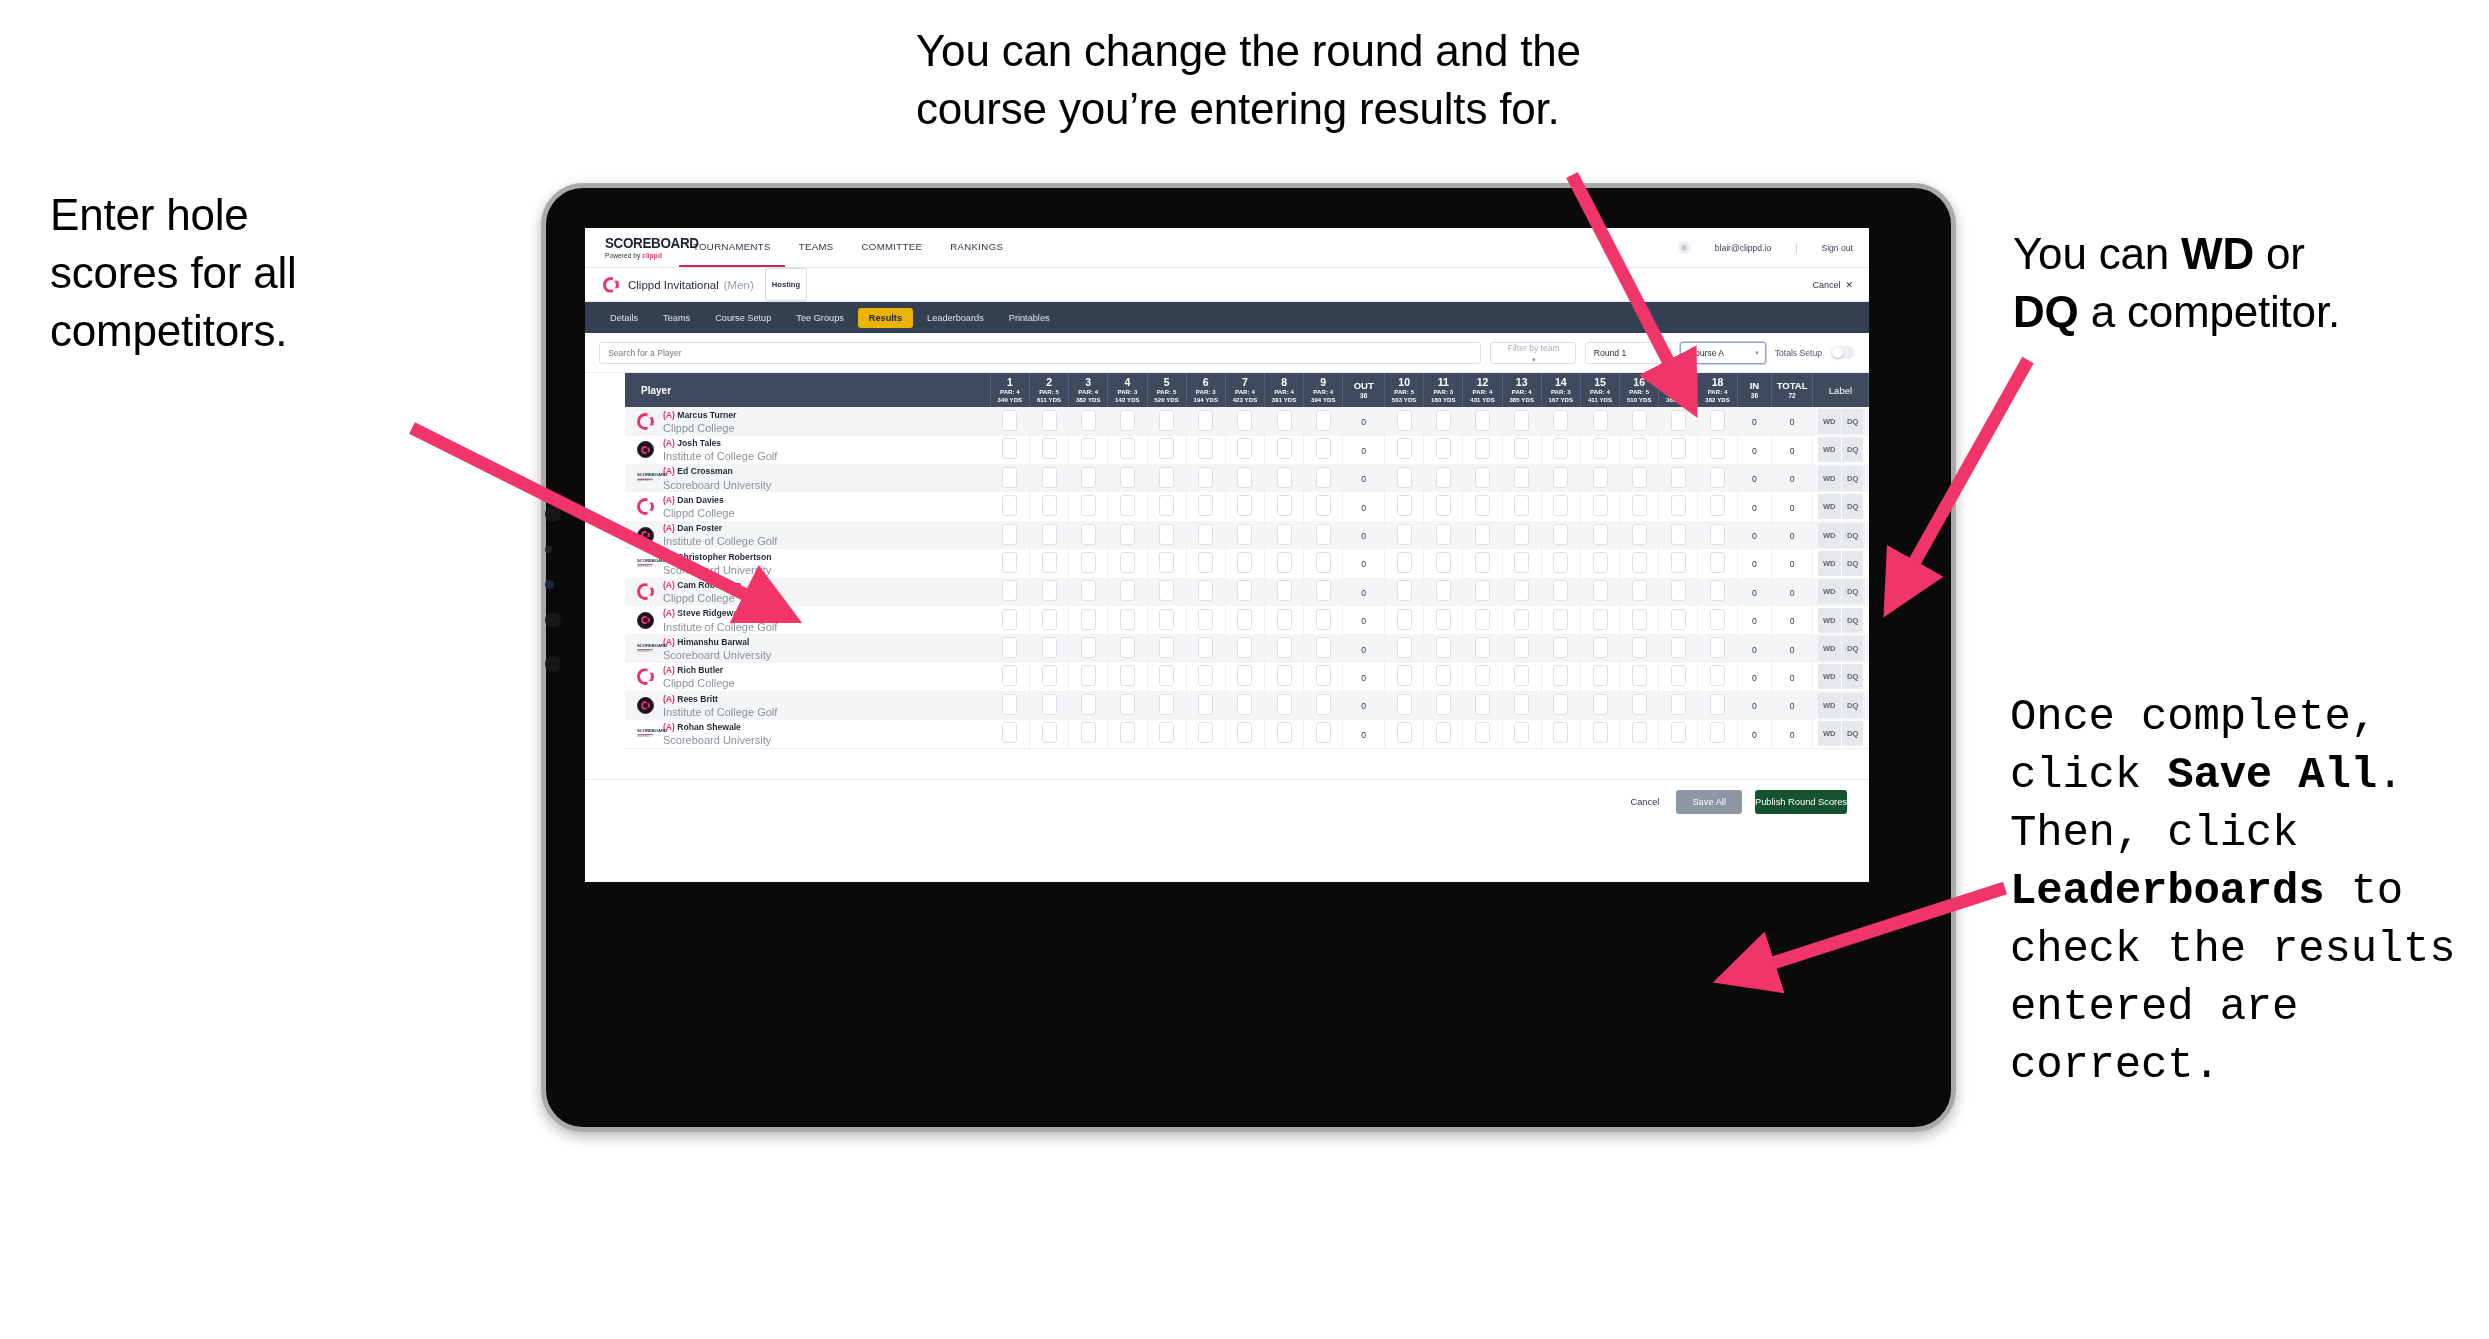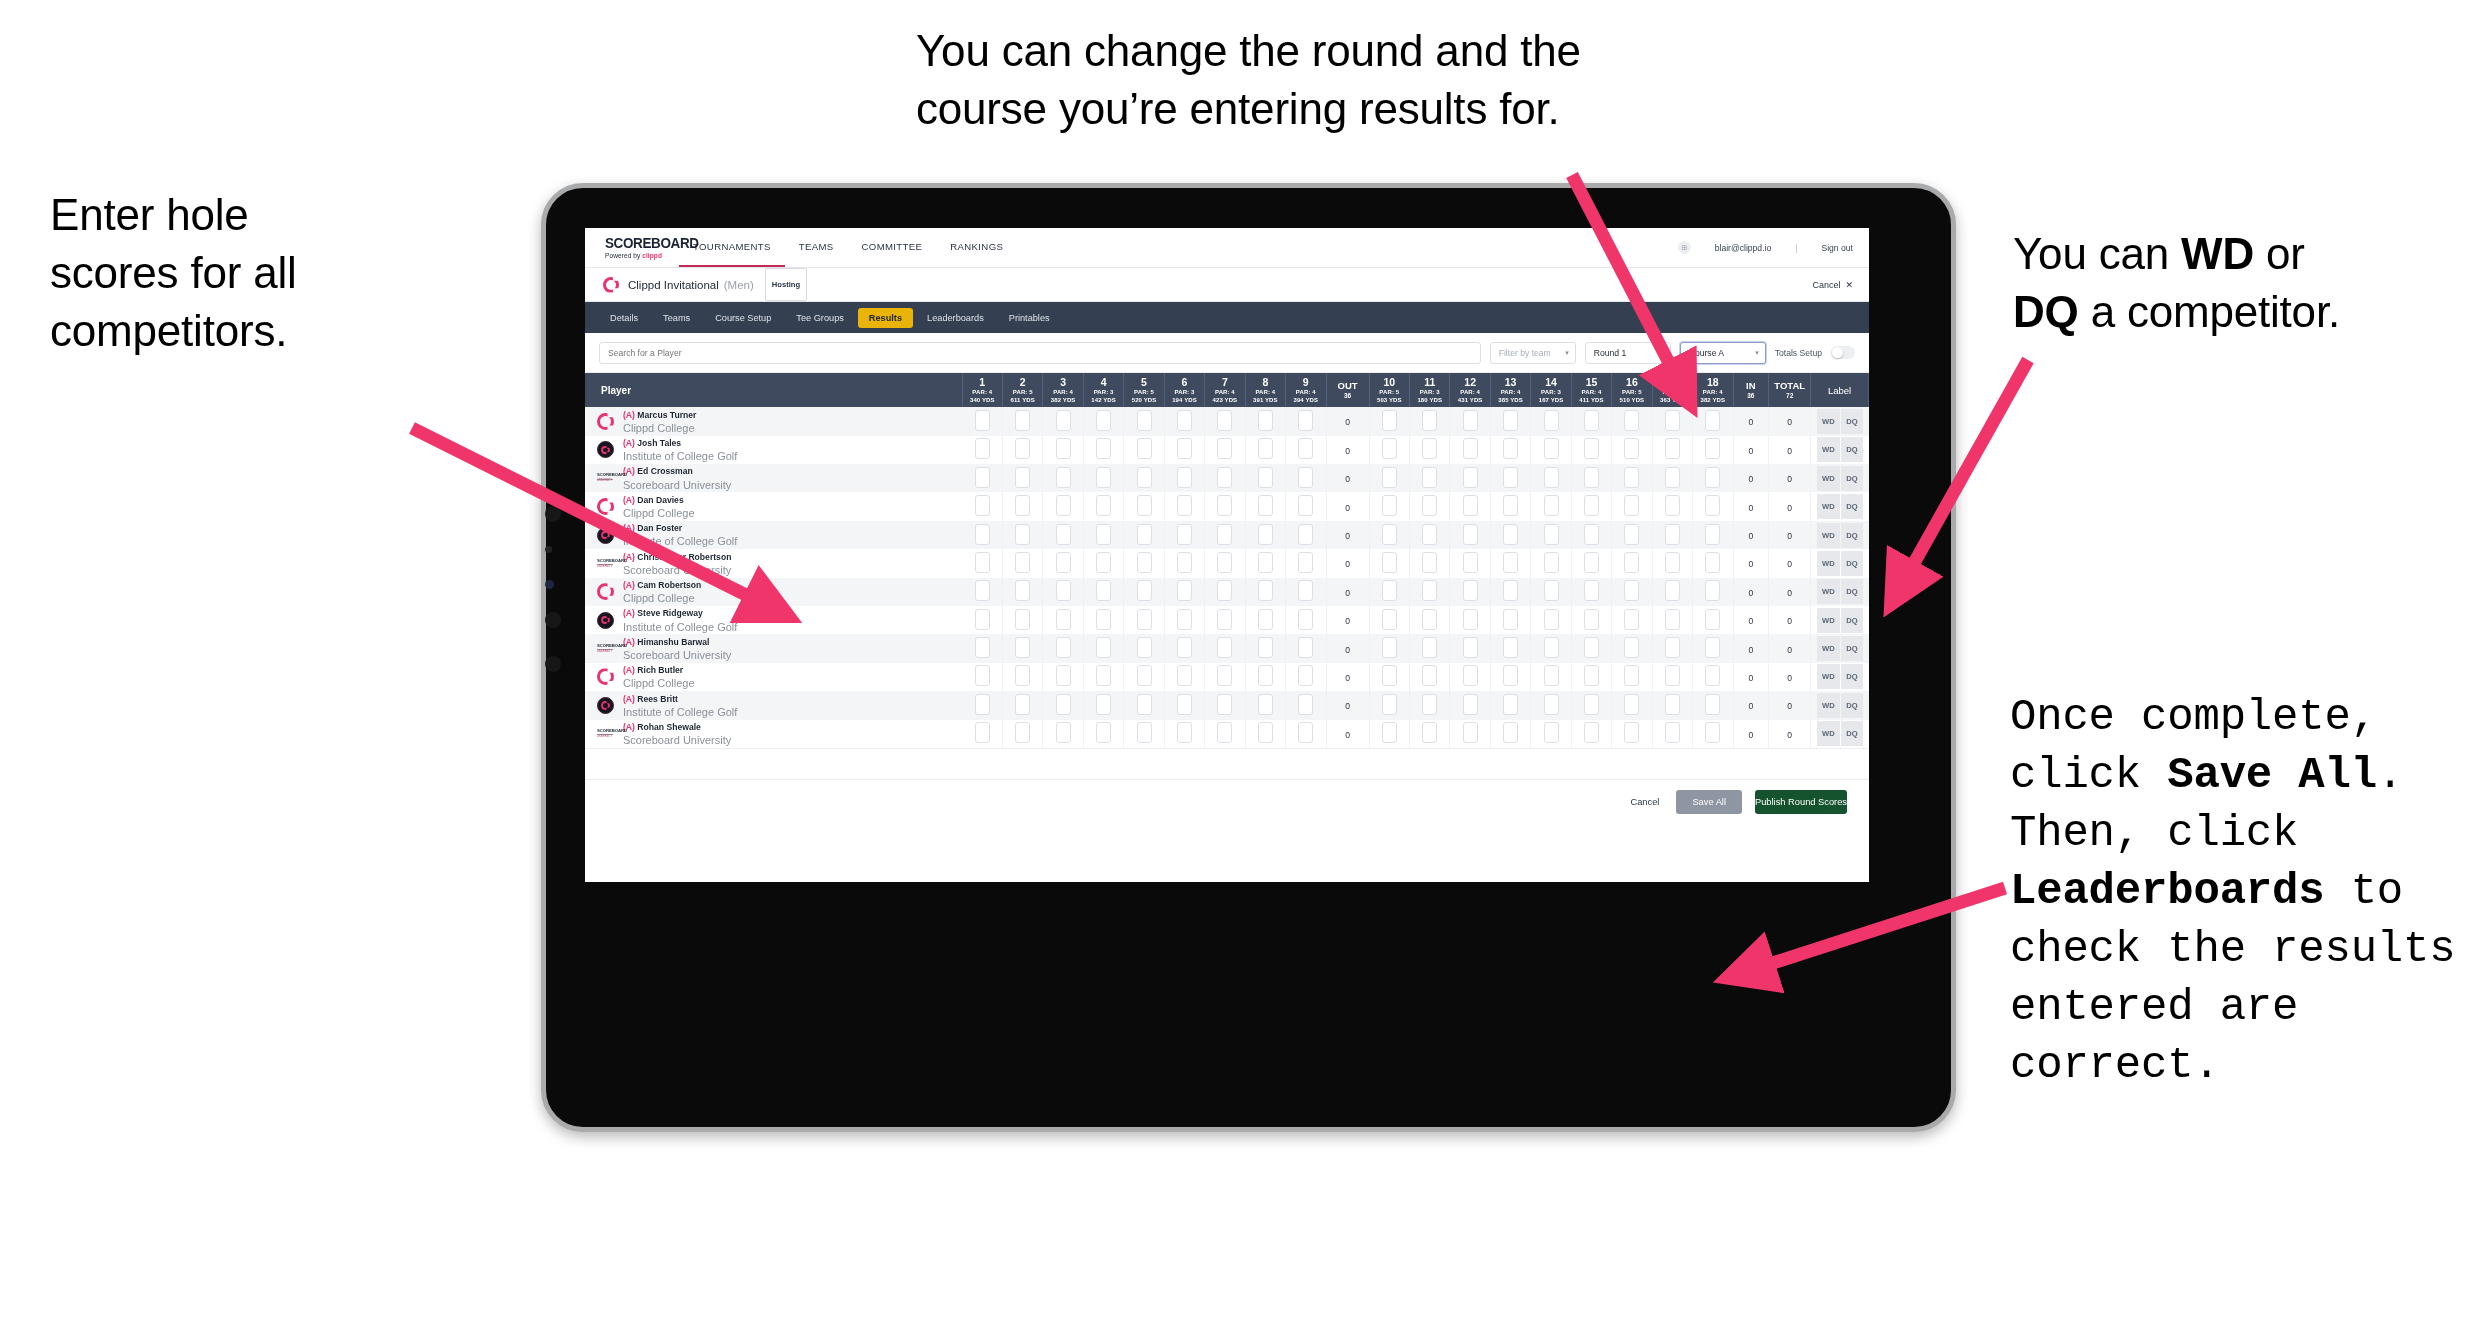--- a/index.html
+++ b/index.html
@@ -133,7 +133,7 @@
     display:flex; align-items:center; justify-content:space-between; padding:0 6px 0 8px;
     font-size:8.6px; color:#1f2733; cursor:pointer;
   }
-  .sel.placeholder { color:#a8aeb8; }
+  .sel.placeholder { color:#a8aeb8;flex-direction:column; }
   .sel.focus { border-color:#8e9ecb; box-shadow:0 0 0 1px #c8d2ea; }
   .caret { font-size:7px; color:#8a9099; line-height:1; }
   #totals-label { font-size:8.6px; color:#4a5362; }

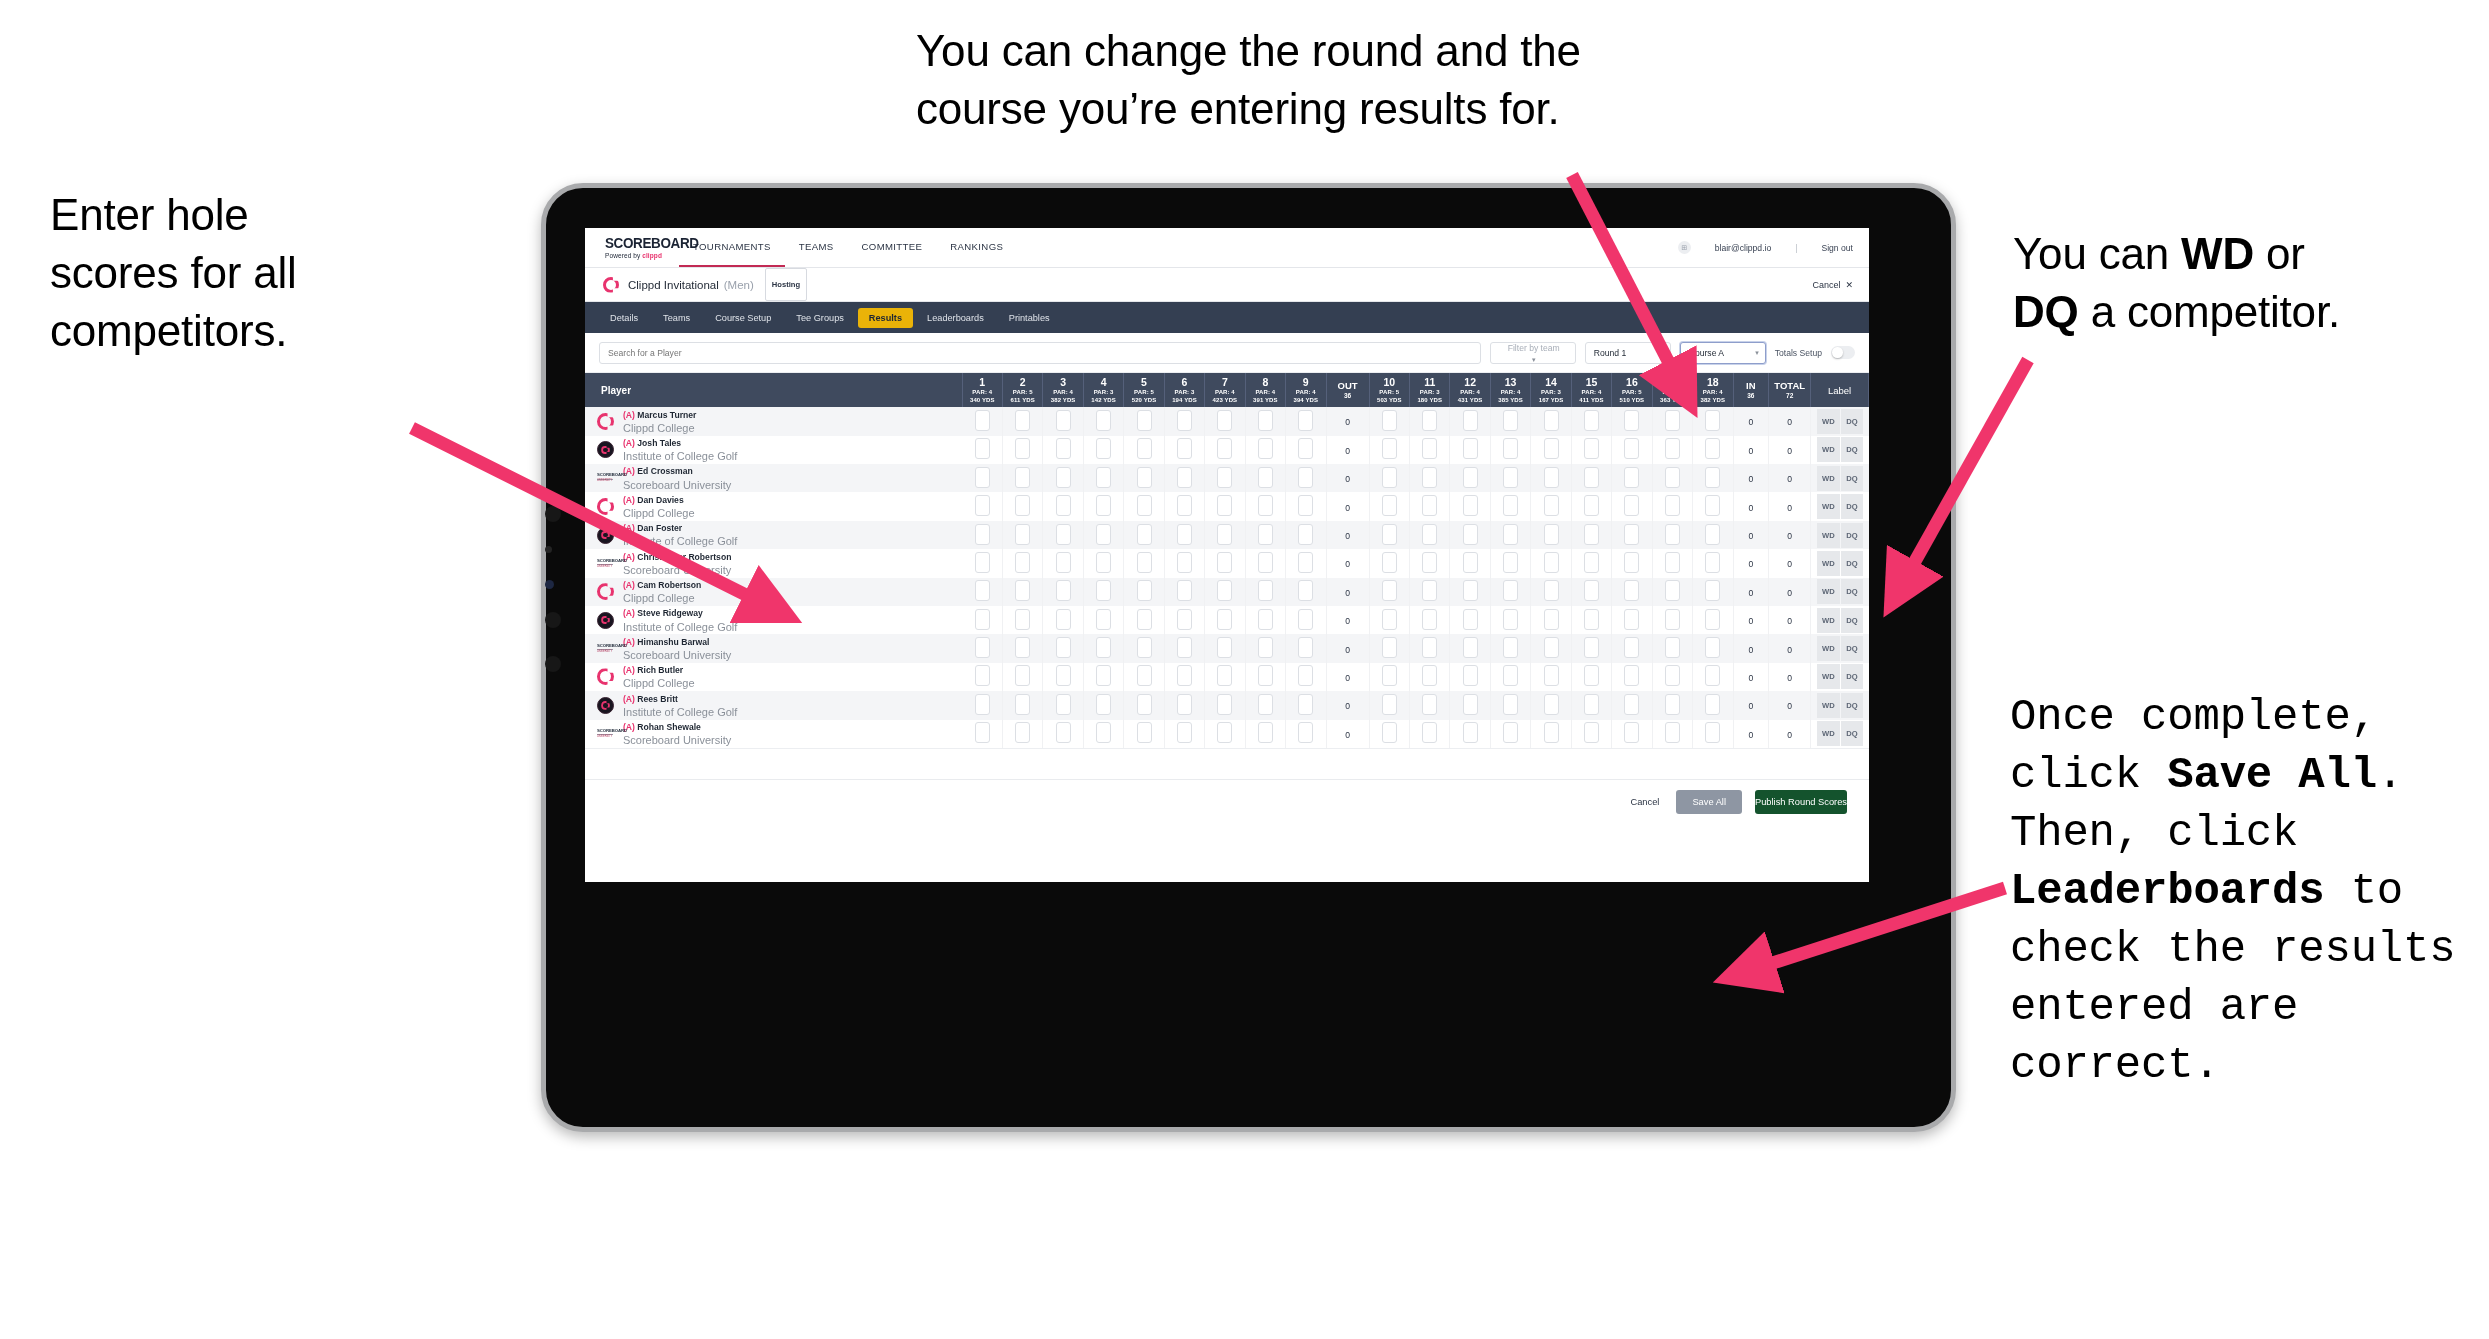--- a/index.html
+++ b/index.html
@@ -146,7 +146,7 @@
   }
 
   
-  #tablewrap { background:#a16207; }
+  #tablewrap { background:#a16207;margin-left:40px; }
   table { border-collapse:collapse; width:100%; table-layout:fixed; }
   thead th {
     background:#3f4a5e; color:#ffffff; border-right:1px solid #55607a;

